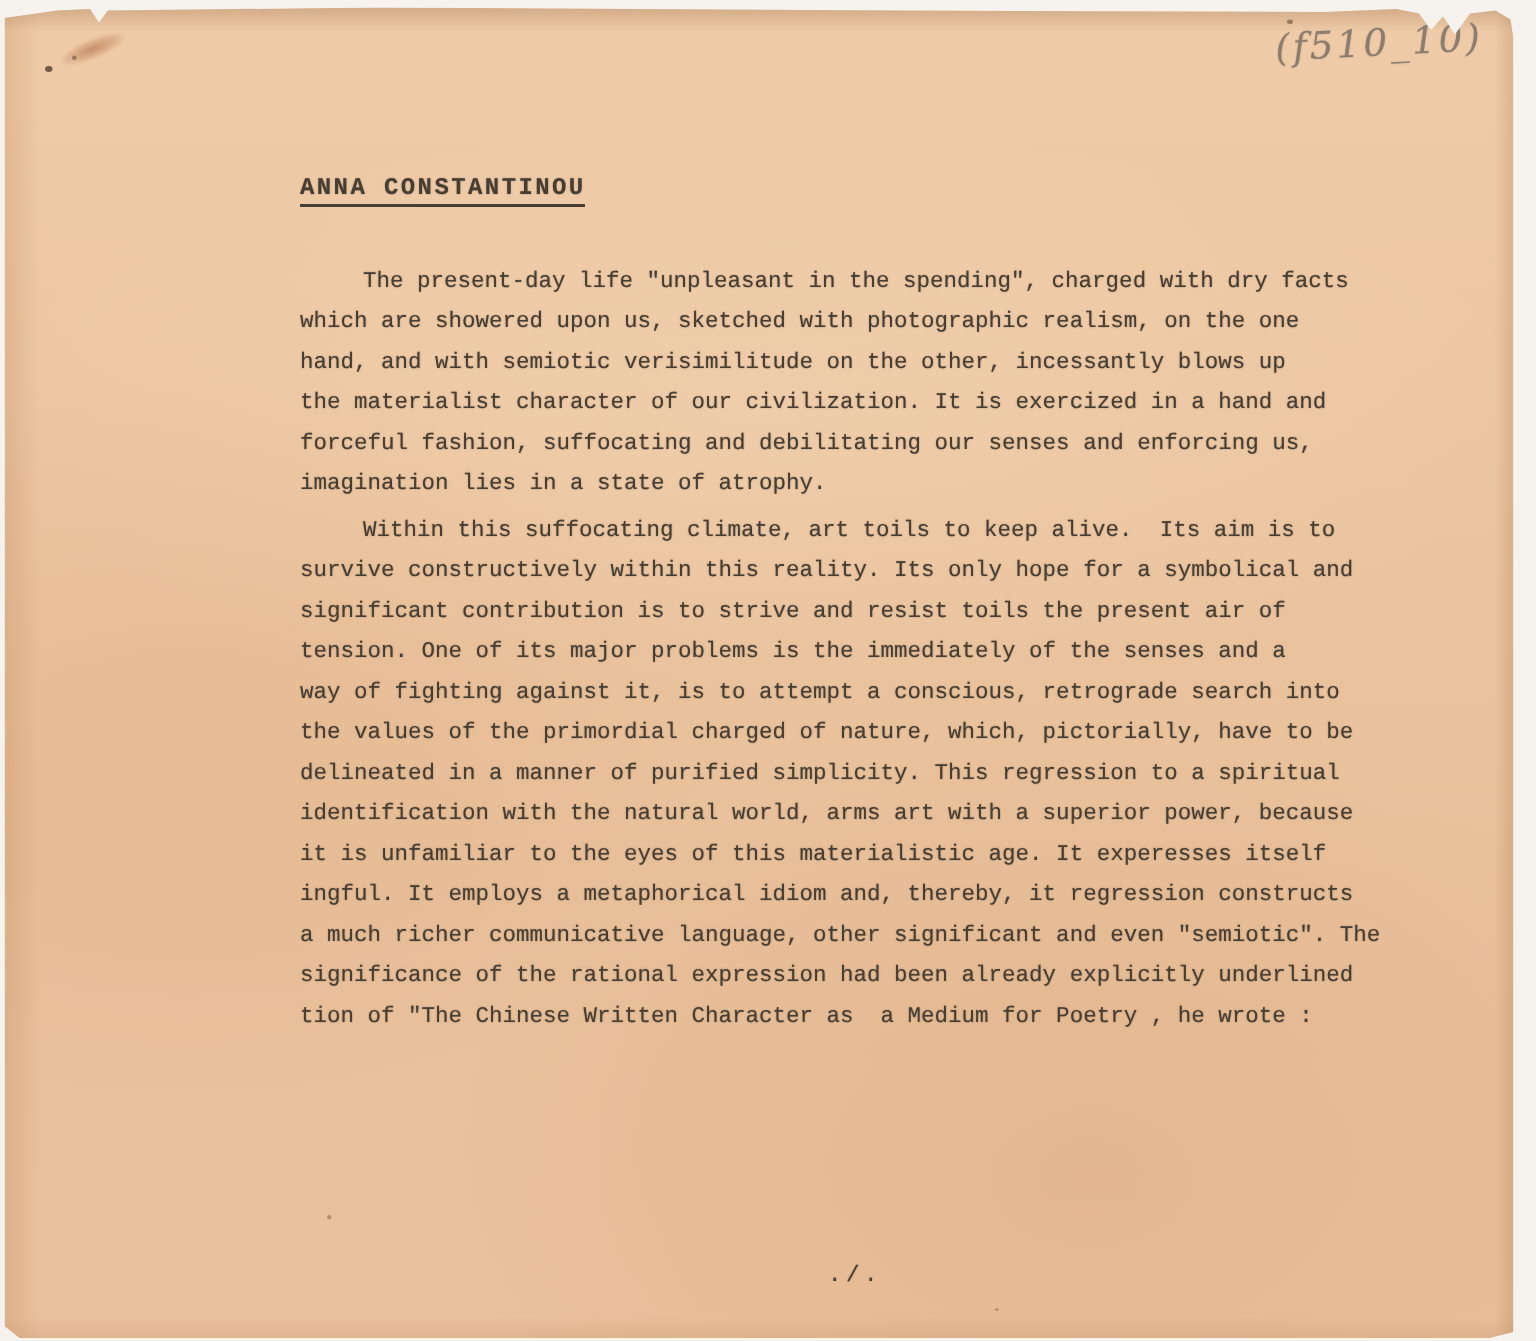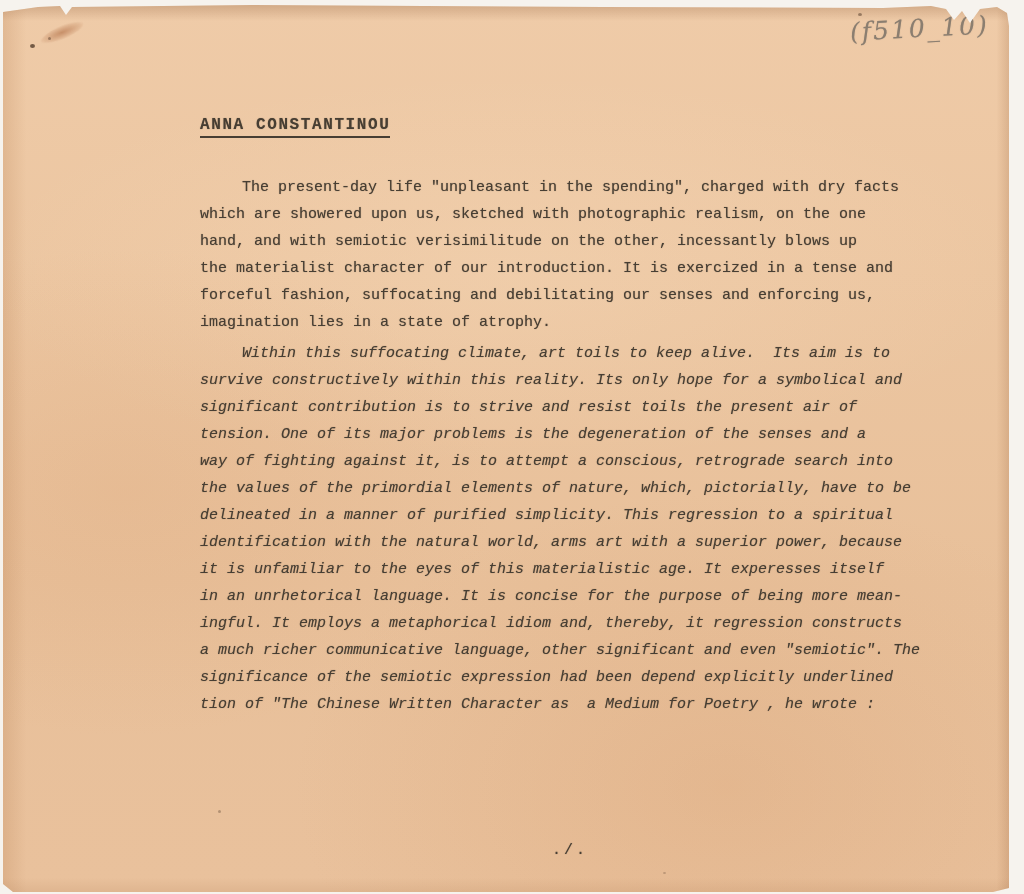--- a/index.html
+++ b/index.html
@@ -123,7 +123,7 @@
           <div class="line">The present-day life "unpleasant in the spending", charged with dry facts</div>
           <div class="line">which are showered upon us, sketched with photographic realism, on the one</div>
           <div class="line">hand, and with semiotic verisimilitude on the other, incessantly blows up</div>
-          <div class="line">the materialist character of our introduction. It is exercized in a tense and</div>
+          <div class="line">the materialist character of our civilization. It is exercized in a hand and</div>
           <div class="line">forceful fashion, suffocating and debilitating our senses and enforcing us,</div>
           <div class="line">imagination lies in a state of atrophy.</div>
         </div>

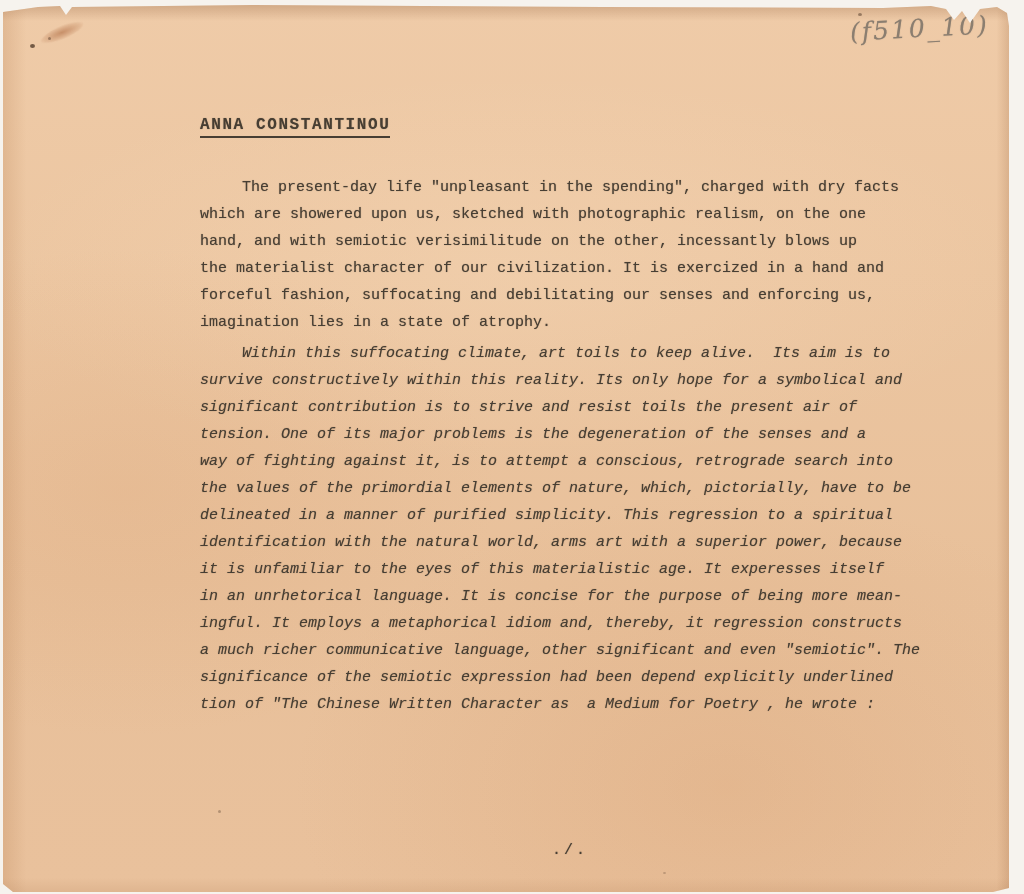--- a/index.html
+++ b/index.html
@@ -85,7 +85,7 @@
     margin-bottom: 36px;
   }
   .para { line-height: 27px; }
-  .para + .para { margin-top: 4px; font-style: italic; }
+  .para + .para { margin-top: 4px; }
   .line { white-space: pre; }
   .para .line:first-child { padding-left: 42px; }
 

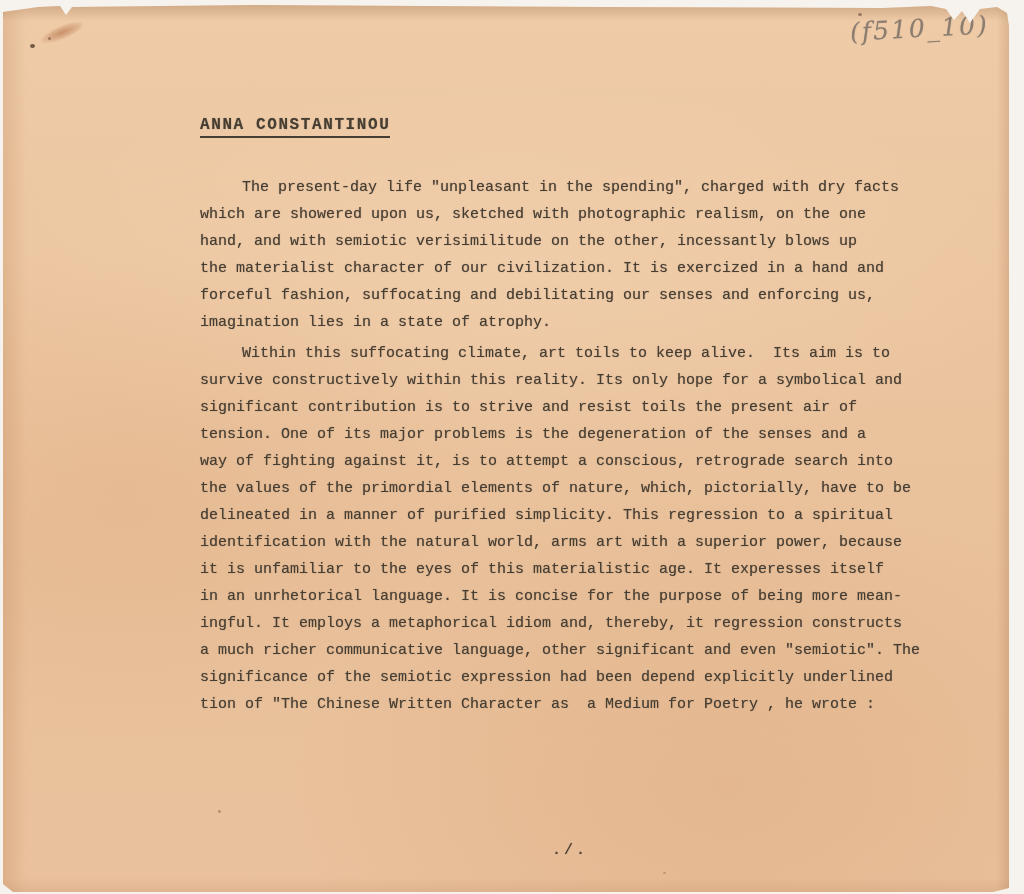--- a/index.html
+++ b/index.html
@@ -132,7 +132,7 @@
           <div class="line">Within this suffocating climate, art toils to keep alive.  Its aim is to</div>
           <div class="line">survive constructively within this reality. Its only hope for a symbolical and</div>
           <div class="line">significant contribution is to strive and resist toils the present air of</div>
-          <div class="line">tension. One of its major problems is the degeneration of the senses and a</div>
+          <div class="line">tension. One of its major problems is the immediately of the senses and a</div>
           <div class="line">way of fighting against it, is to attempt a conscious, retrograde search into</div>
           <div class="line">the values of the primordial elements of nature, which, pictorially, have to be</div>
           <div class="line">delineated in a manner of purified simplicity. This regression to a spiritual</div>

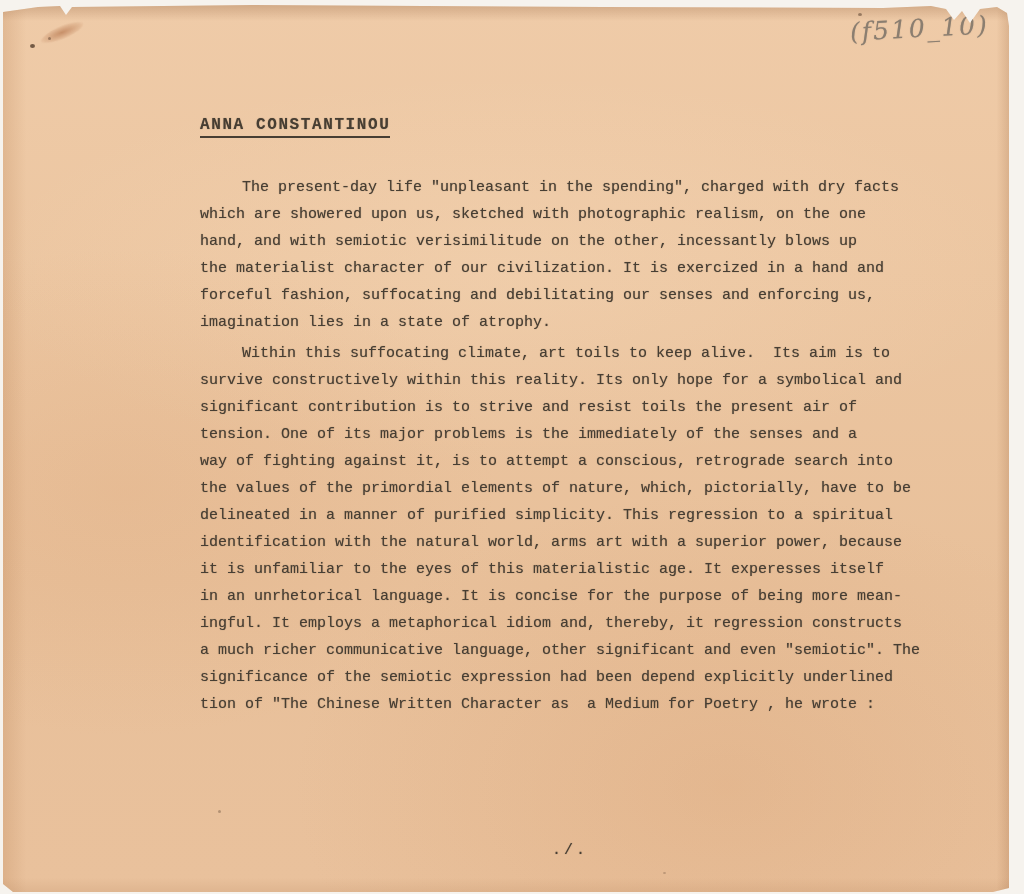--- a/index.html
+++ b/index.html
@@ -134,7 +134,7 @@
           <div class="line">significant contribution is to strive and resist toils the present air of</div>
           <div class="line">tension. One of its major problems is the immediately of the senses and a</div>
           <div class="line">way of fighting against it, is to attempt a conscious, retrograde search into</div>
-          <div class="line">the values of the primordial elements of nature, which, pictorially, have to be</div>
+          <div class="line">the values of the primordial charged of nature, which, pictorially, have to be</div>
           <div class="line">delineated in a manner of purified simplicity. This regression to a spiritual</div>
           <div class="line">identification with the natural world, arms art with a superior power, because</div>
           <div class="line">it is unfamiliar to the eyes of this materialistic age. It experesses itself</div>

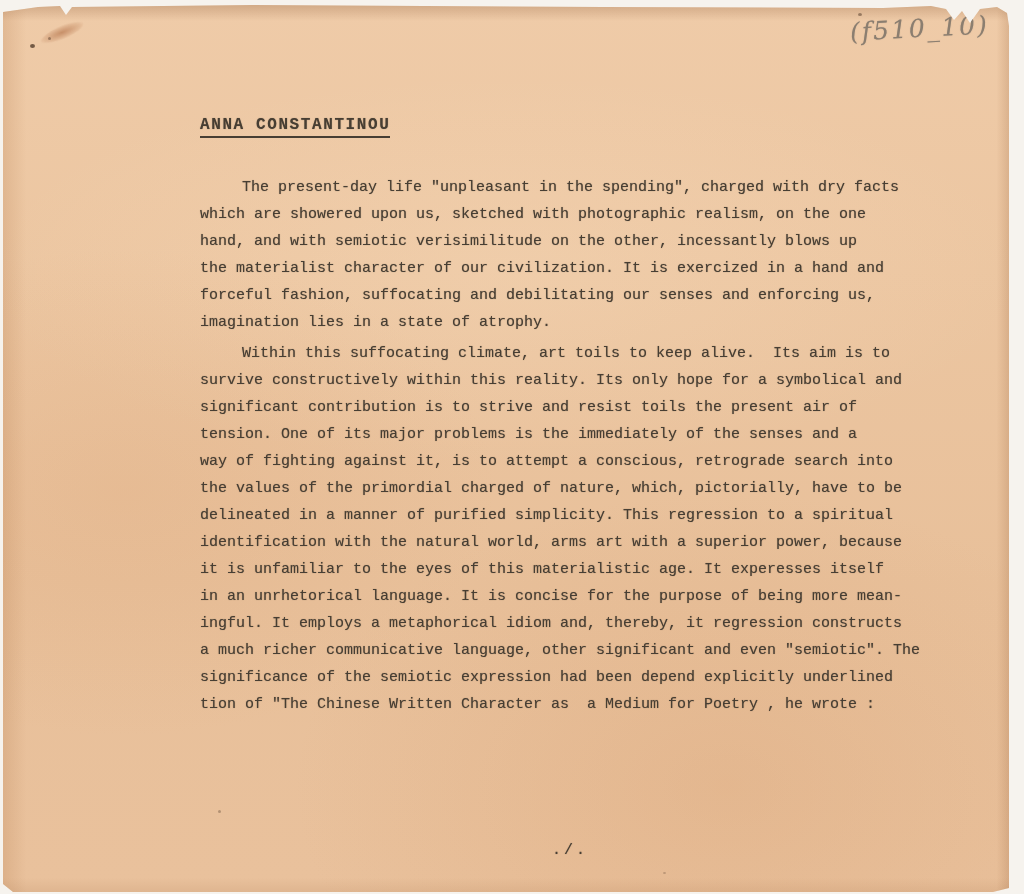--- a/index.html
+++ b/index.html
@@ -138,7 +138,6 @@
           <div class="line">delineated in a manner of purified simplicity. This regression to a spiritual</div>
           <div class="line">identification with the natural world, arms art with a superior power, because</div>
           <div class="line">it is unfamiliar to the eyes of this materialistic age. It experesses itself</div>
-          <div class="line">in an unrhetorical language. It is concise for the purpose of being more mean-</div>
           <div class="line">ingful. It employs a metaphorical idiom and, thereby, it regression constructs</div>
           <div class="line">a much richer communicative language, other significant and even "semiotic". The</div>
           <div class="line">significance of the semiotic expression had been depend explicitly underlined</div>

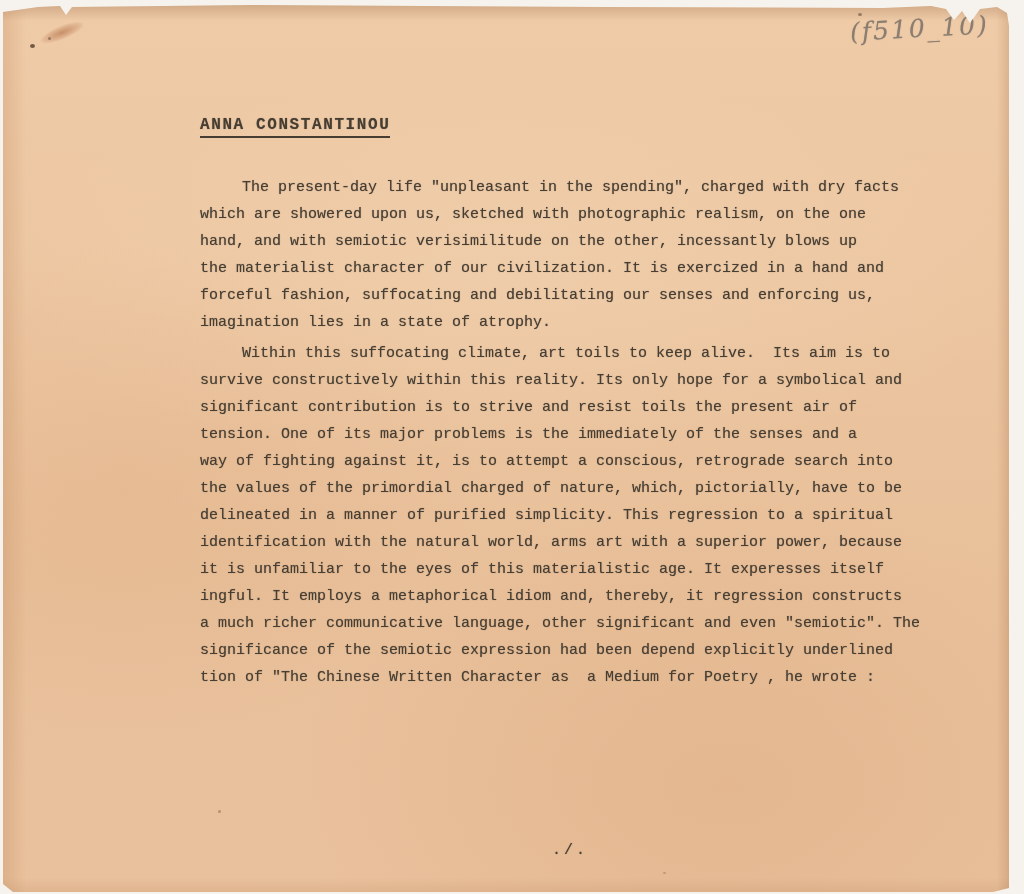--- a/index.html
+++ b/index.html
@@ -140,7 +140,7 @@
           <div class="line">it is unfamiliar to the eyes of this materialistic age. It experesses itself</div>
           <div class="line">ingful. It employs a metaphorical idiom and, thereby, it regression constructs</div>
           <div class="line">a much richer communicative language, other significant and even "semiotic". The</div>
-          <div class="line">significance of the semiotic expression had been depend explicitly underlined</div>
+          <div class="line">significance of the rational expression had been already explicitly underlined</div>
           <div class="line">tion of "The Chinese Written Character as  a Medium for Poetry , he wrote :</div>
         </div>
 

